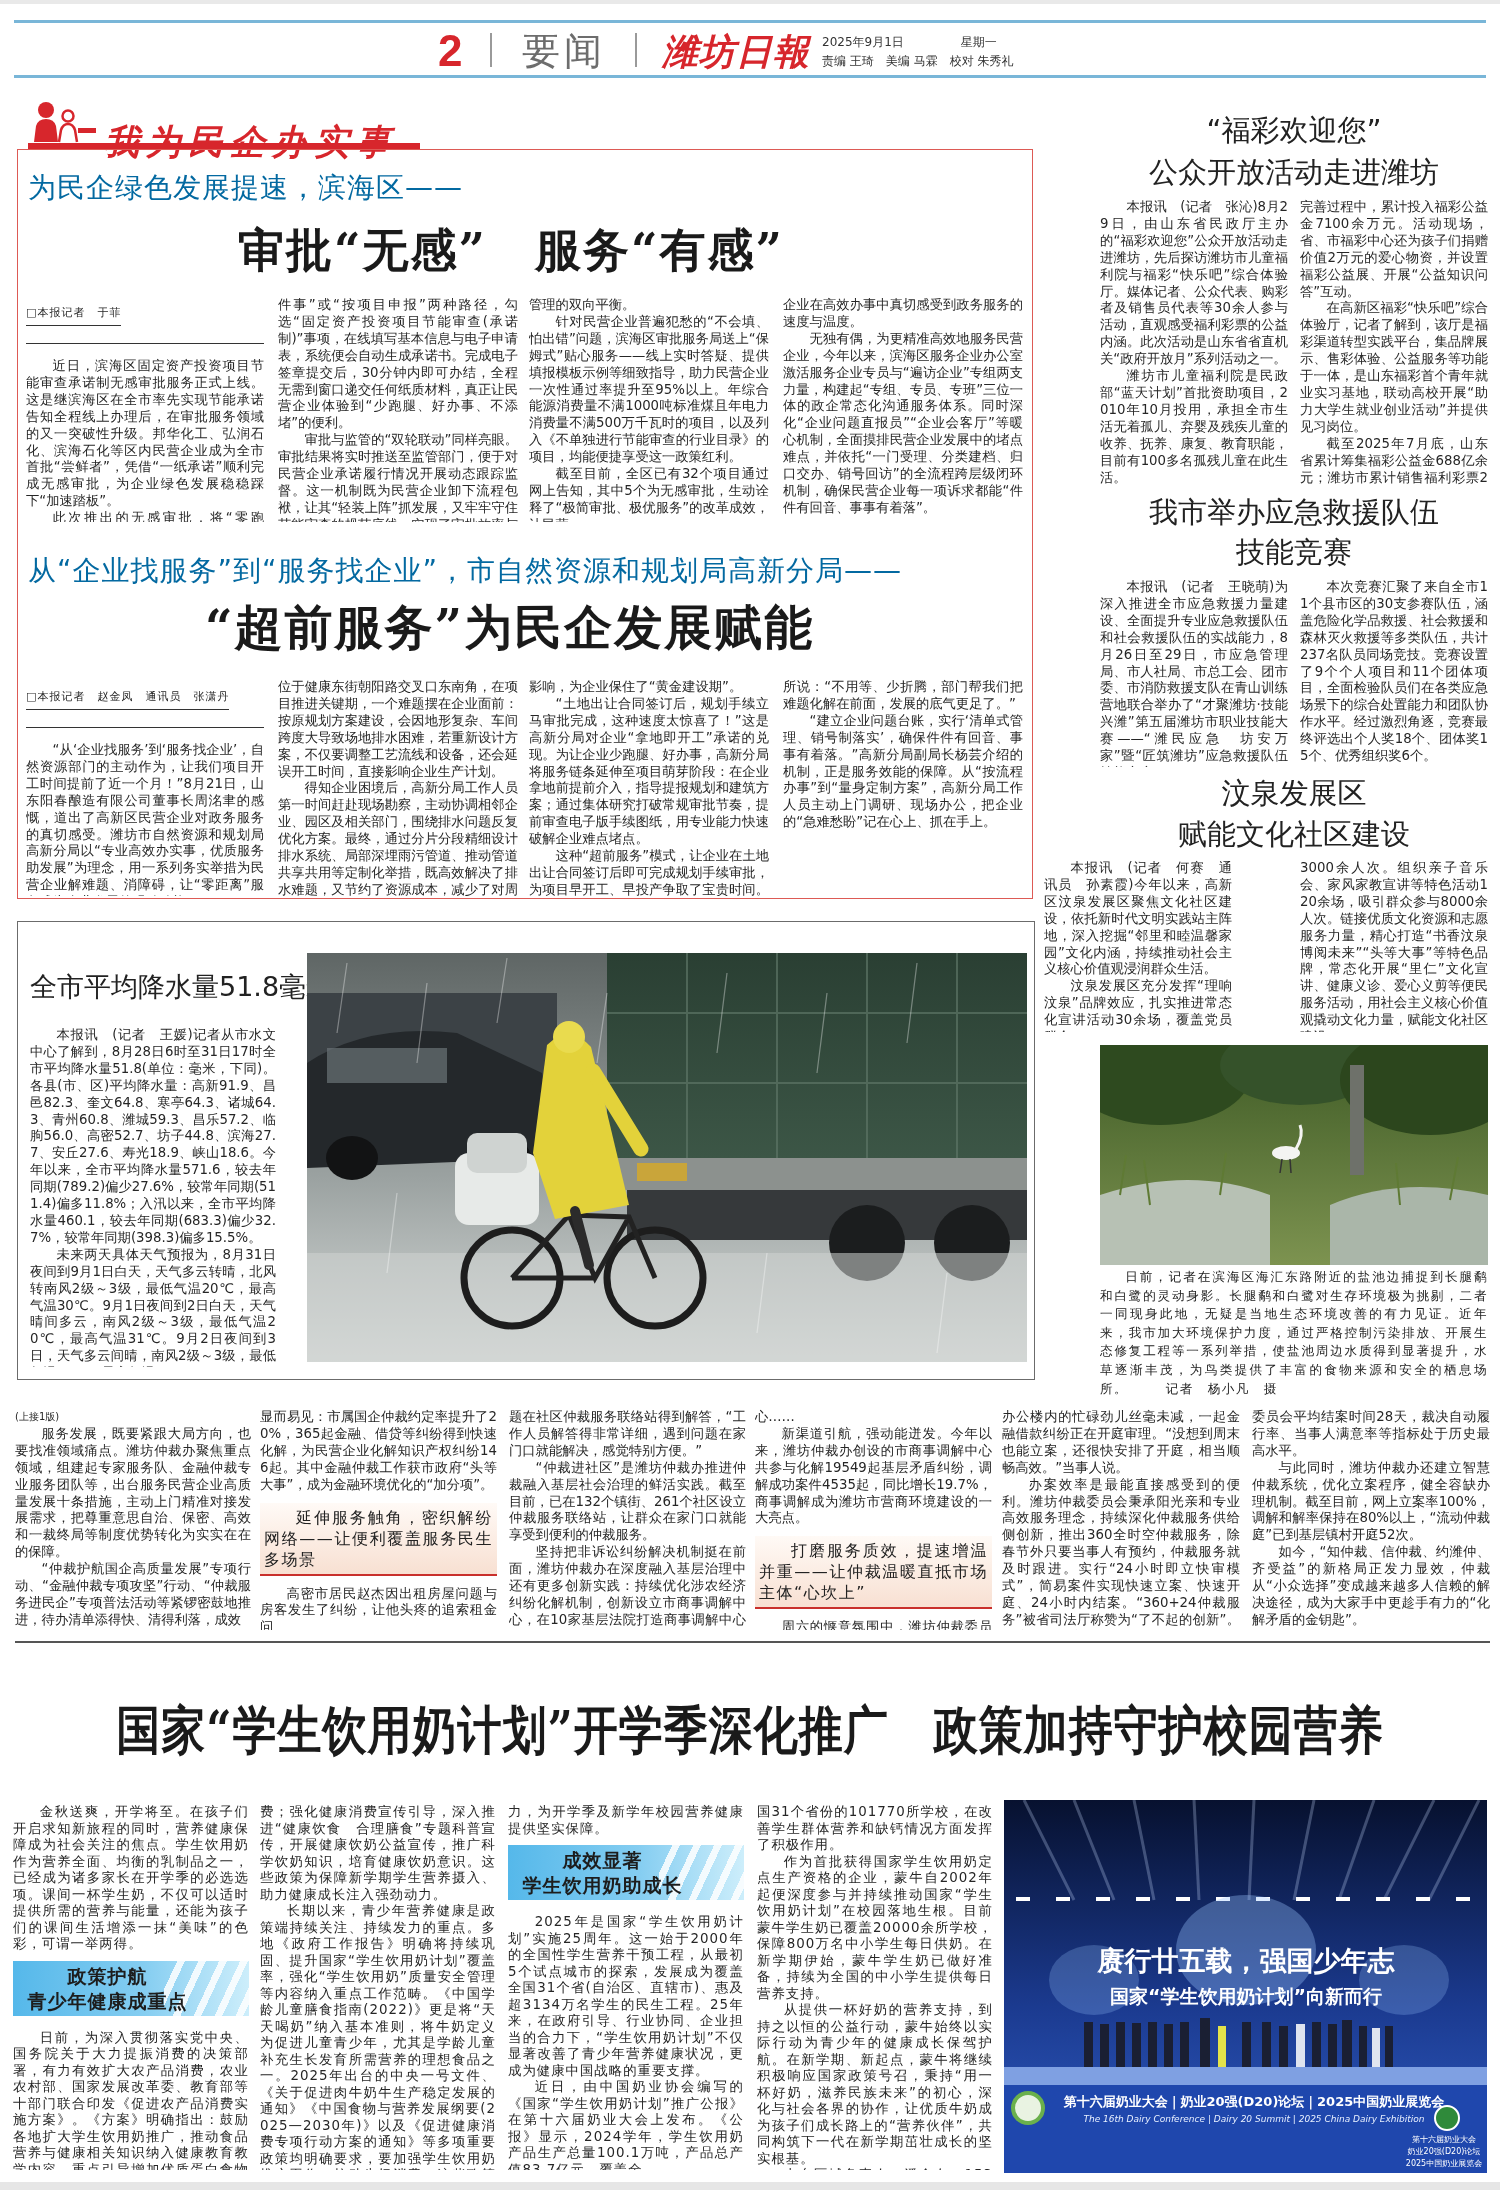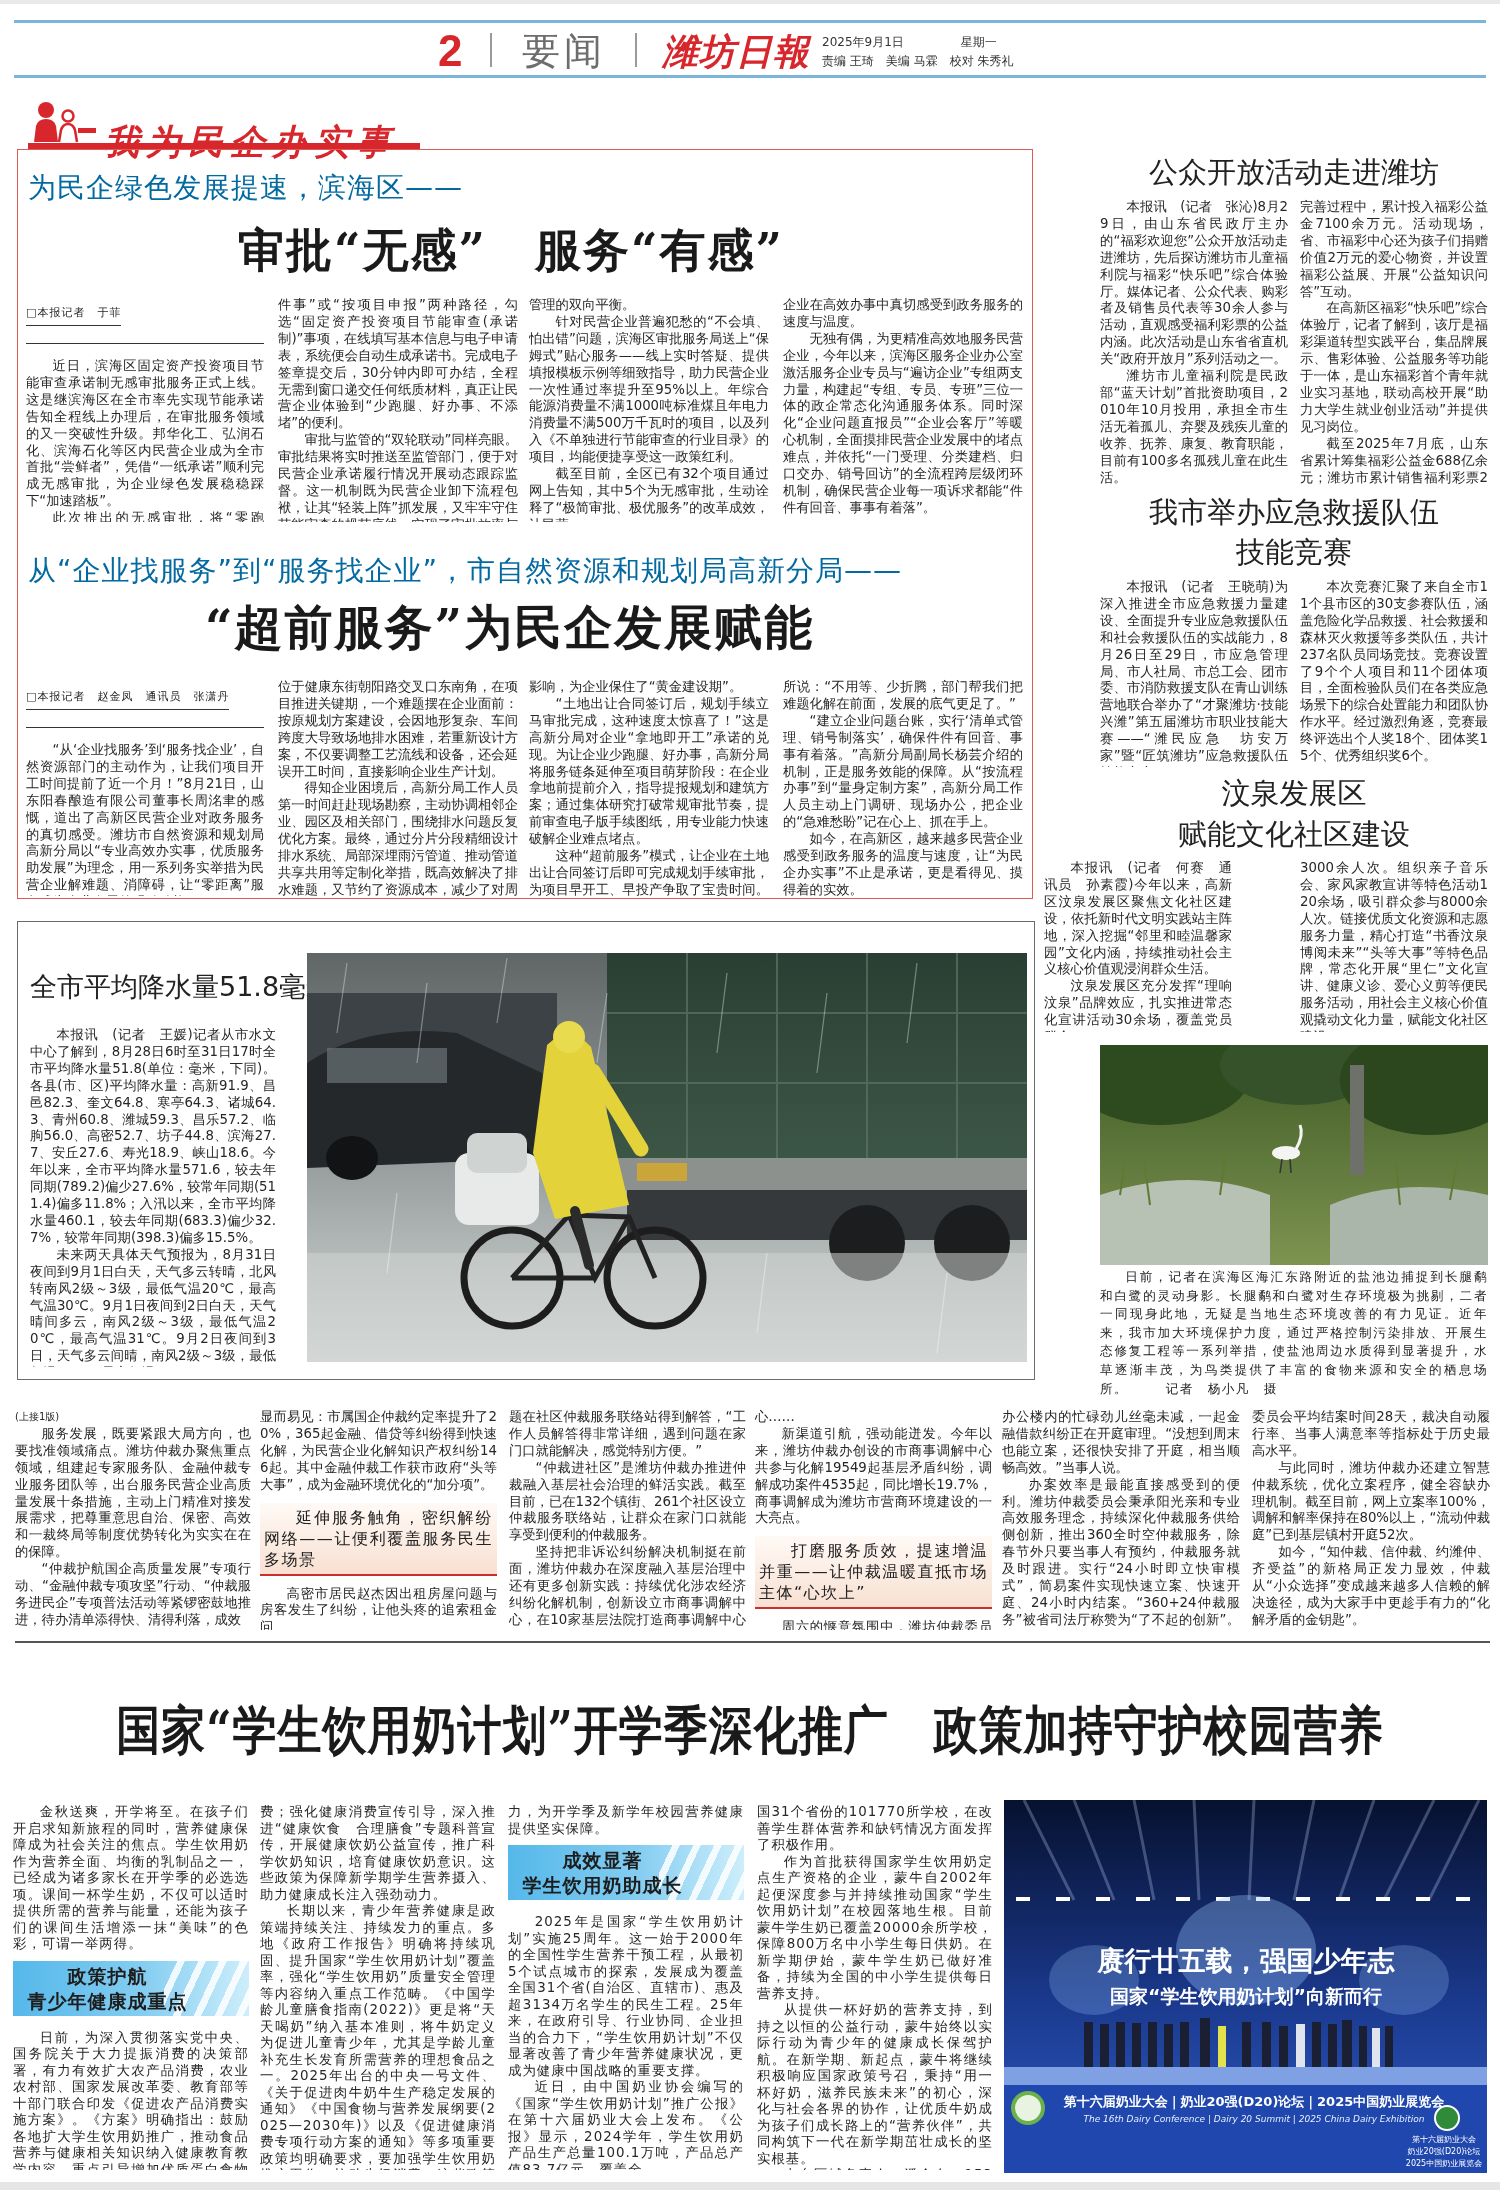--- a/index.html
+++ b/index.html
@@ -182,6 +182,7 @@
     </svg>
   </div>
 
+  <div class="abs rtitle" style="top:113px">“福彩欢迎您”</div>
   <div class="abs rtitle" style="top:155px">公众开放活动走进潍坊</div>
   <div class="col" style="left:1100px;top:199px;width:188px;height:287px">
       <p class="p ind"><span>本报讯　(记者　张沁)8月29日，由山东省民政厅主办的“福彩欢迎您”公众开放活动走进潍坊，先后探访潍坊市儿童福利院与福彩“快乐吧”综合体验厅。媒体记者、公众代表、购彩者及销售员代表等30余人参与活动，直观感受福利彩票的公益内涵。此次活动是山东省省直机关“政府开放月”系列活动之一。</span></p>

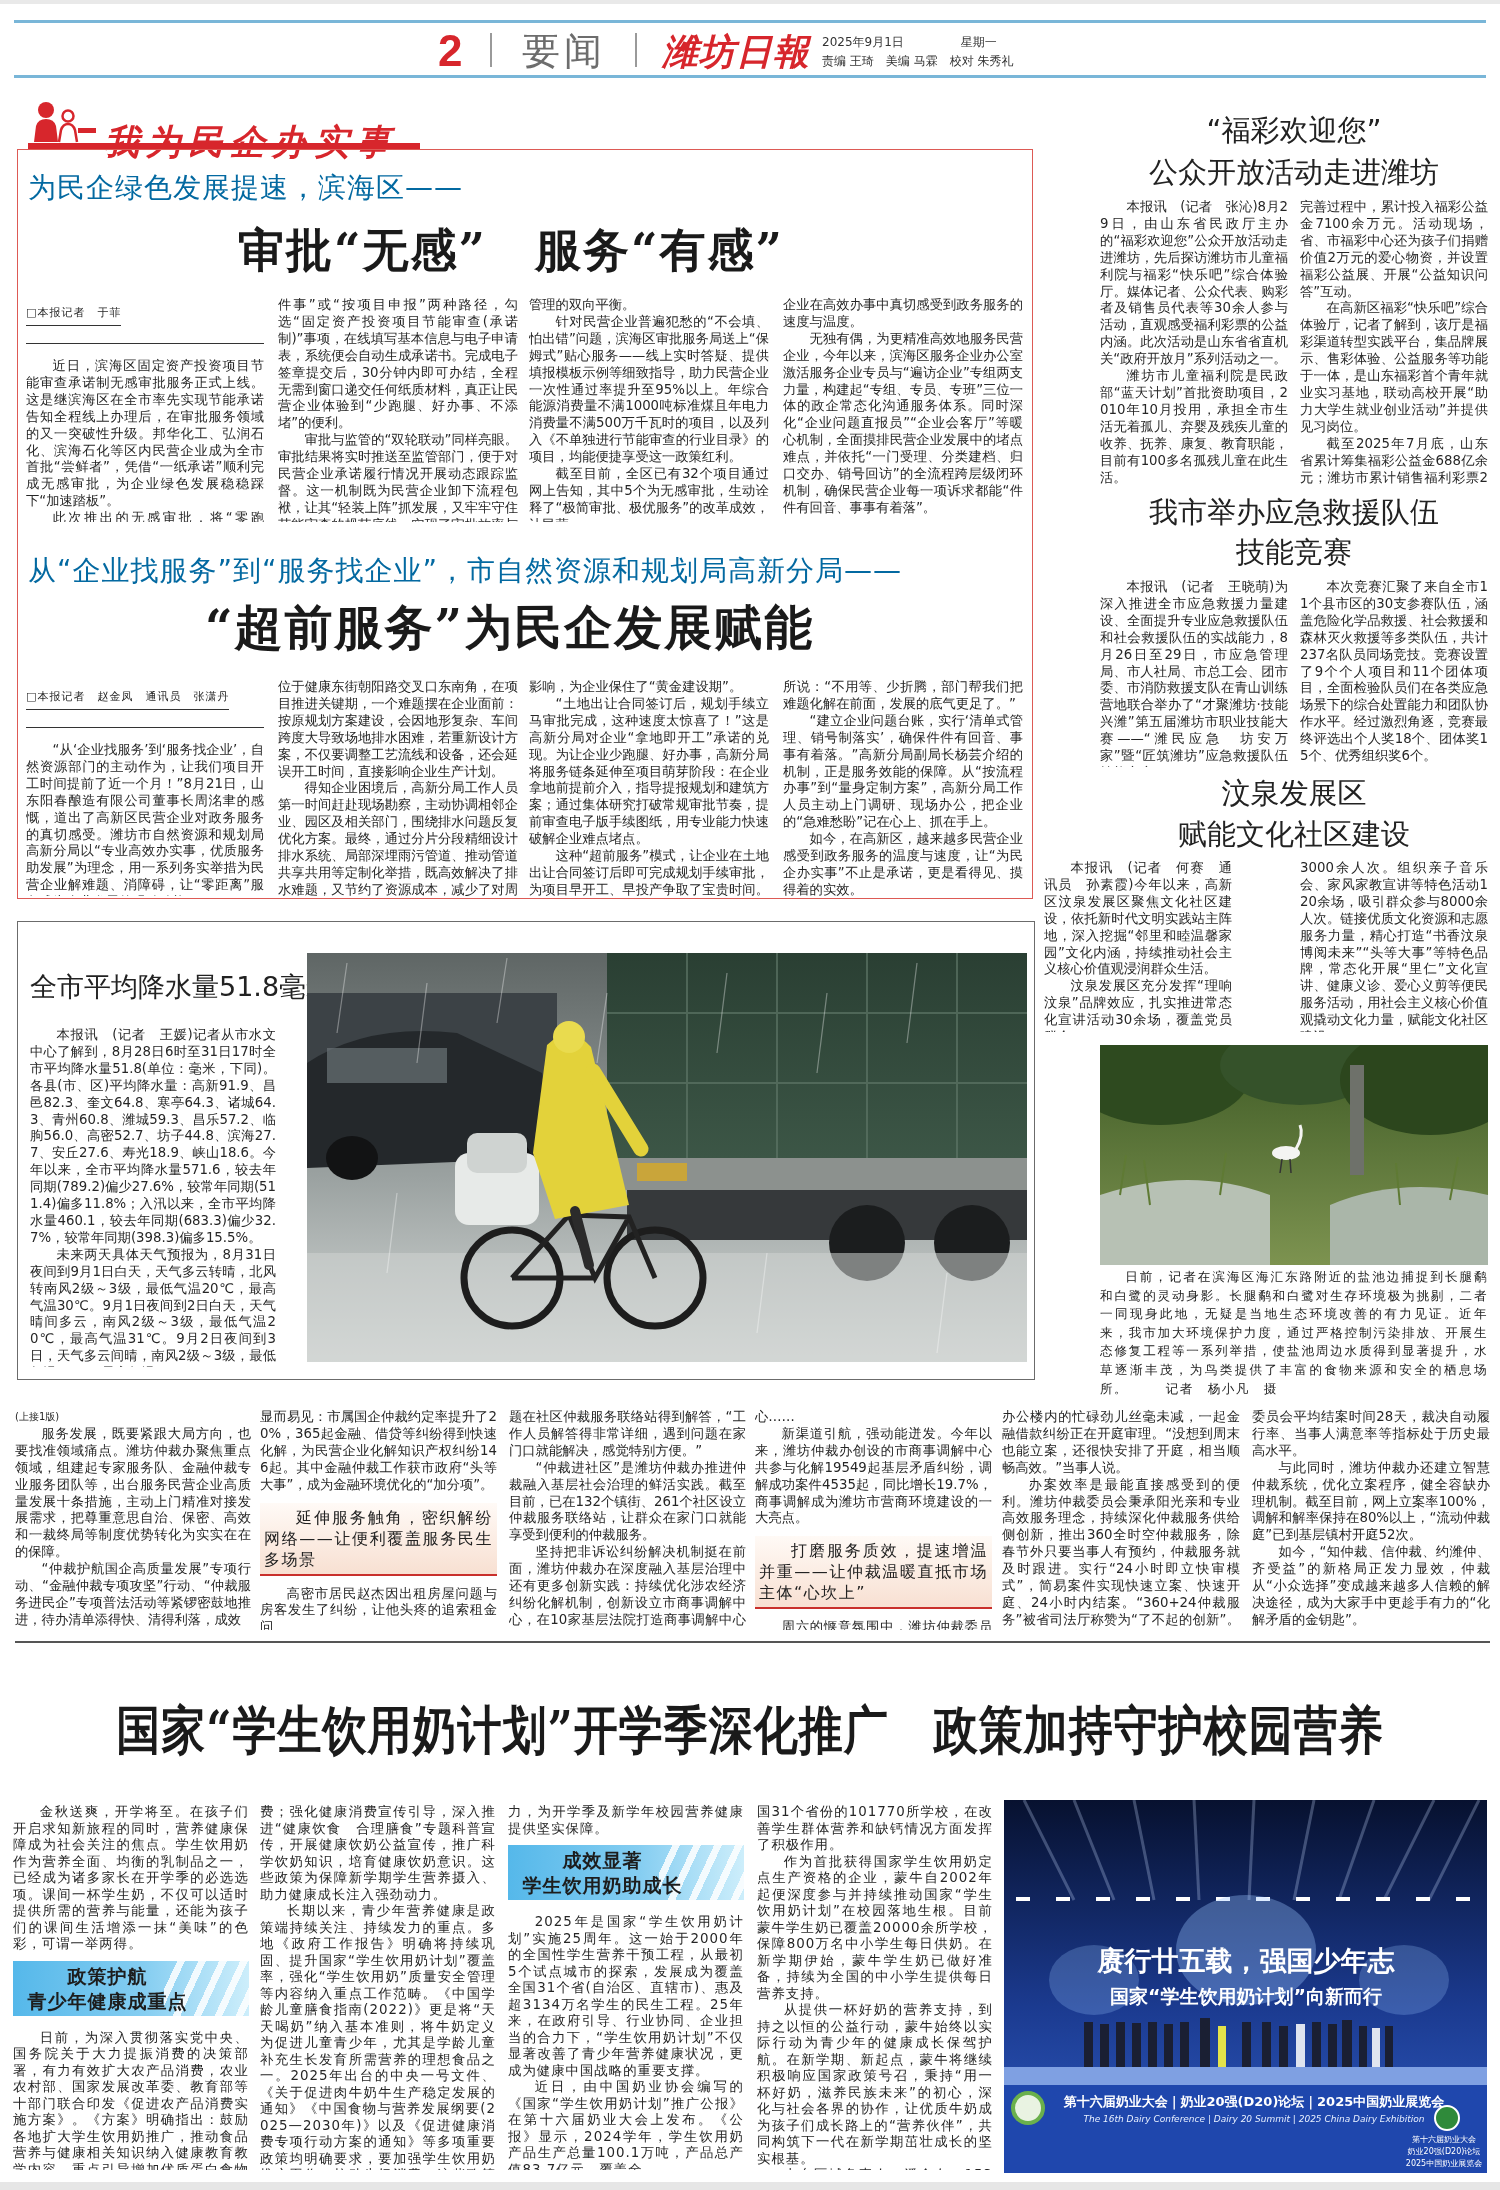--- a/index.html
+++ b/index.html
@@ -113,7 +113,6 @@
   <div class="col" style="left:783px;top:679px;width:240px;height:217px">
       <p class="p"><span>所说：“不用等、少折腾，部门帮我们把难题化解在前面，发展的底气更足了。”</span></p>
       <p class="p ind"><span>“建立企业问题台账，实行‘清单式管理、销号制落实’，确保件件有回音、事事有着落。”高新分局副局长杨芸介绍的机制，正是服务效能的保障。从“按流程办事”到“量身定制方案”，高新分局工作人员主动上门调研、现场办公，把企业的“急难愁盼”记在心上、抓在手上。</span></p>
-      <p class="p ind"><span>如今，在高新区，越来越多民营企业感受到政务服务的温度与速度，让“为民企办实事”不止是承诺，更是看得见、摸得着的实效。</span></p>
     </div>
 
   <div class="abs rain-box"></div>

